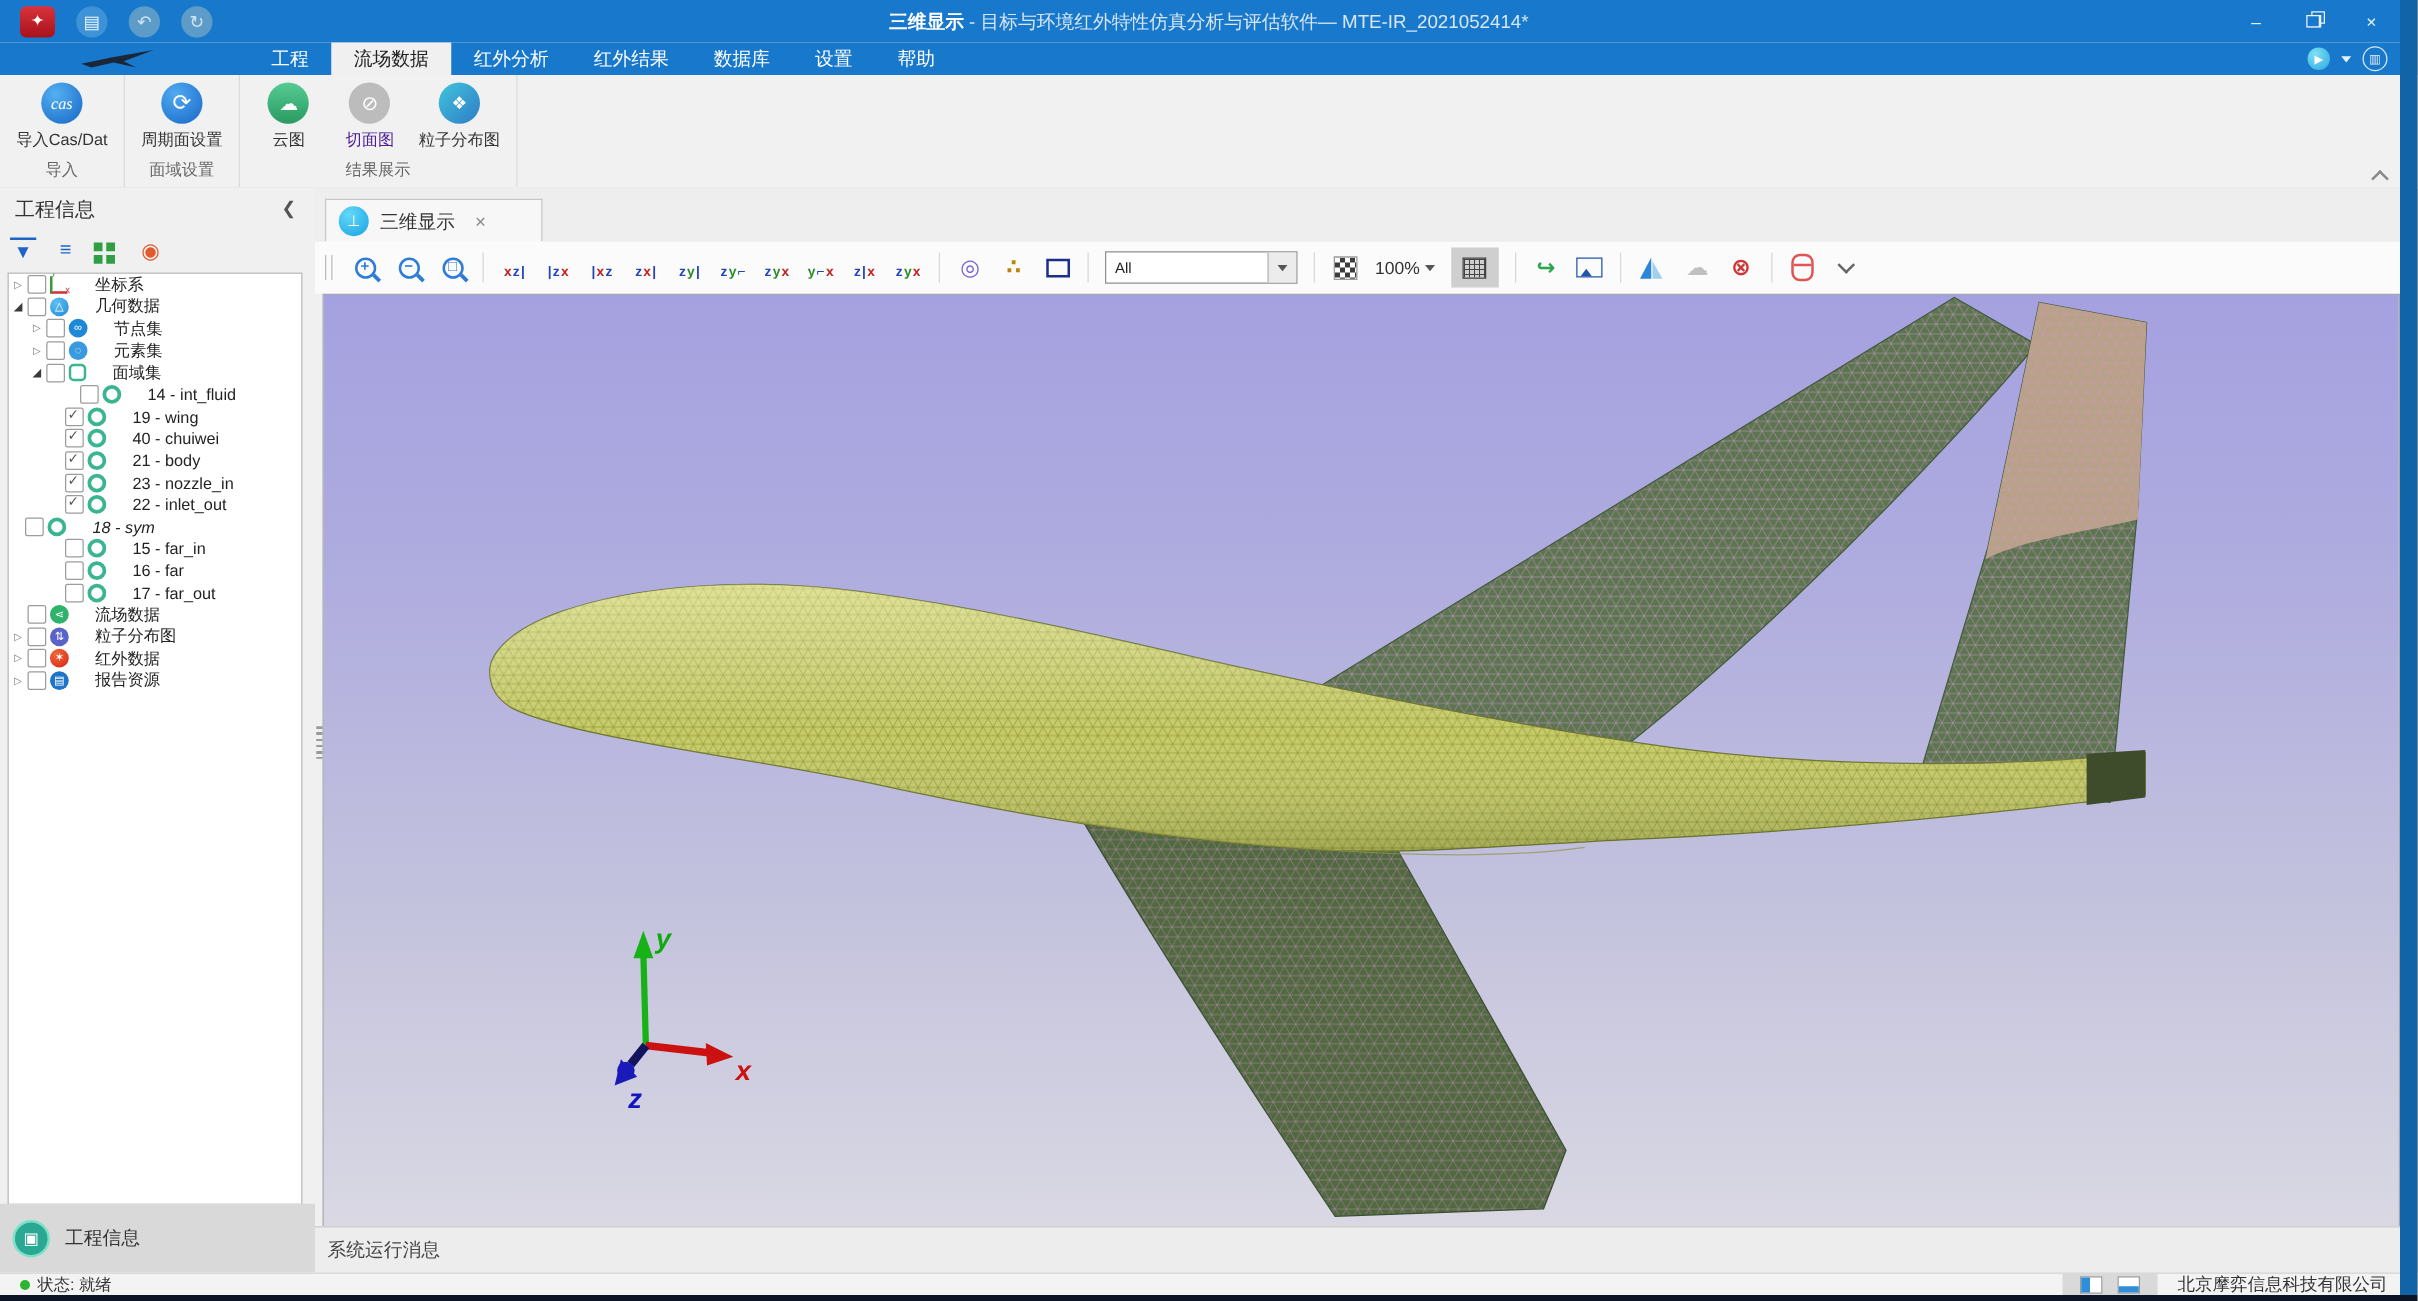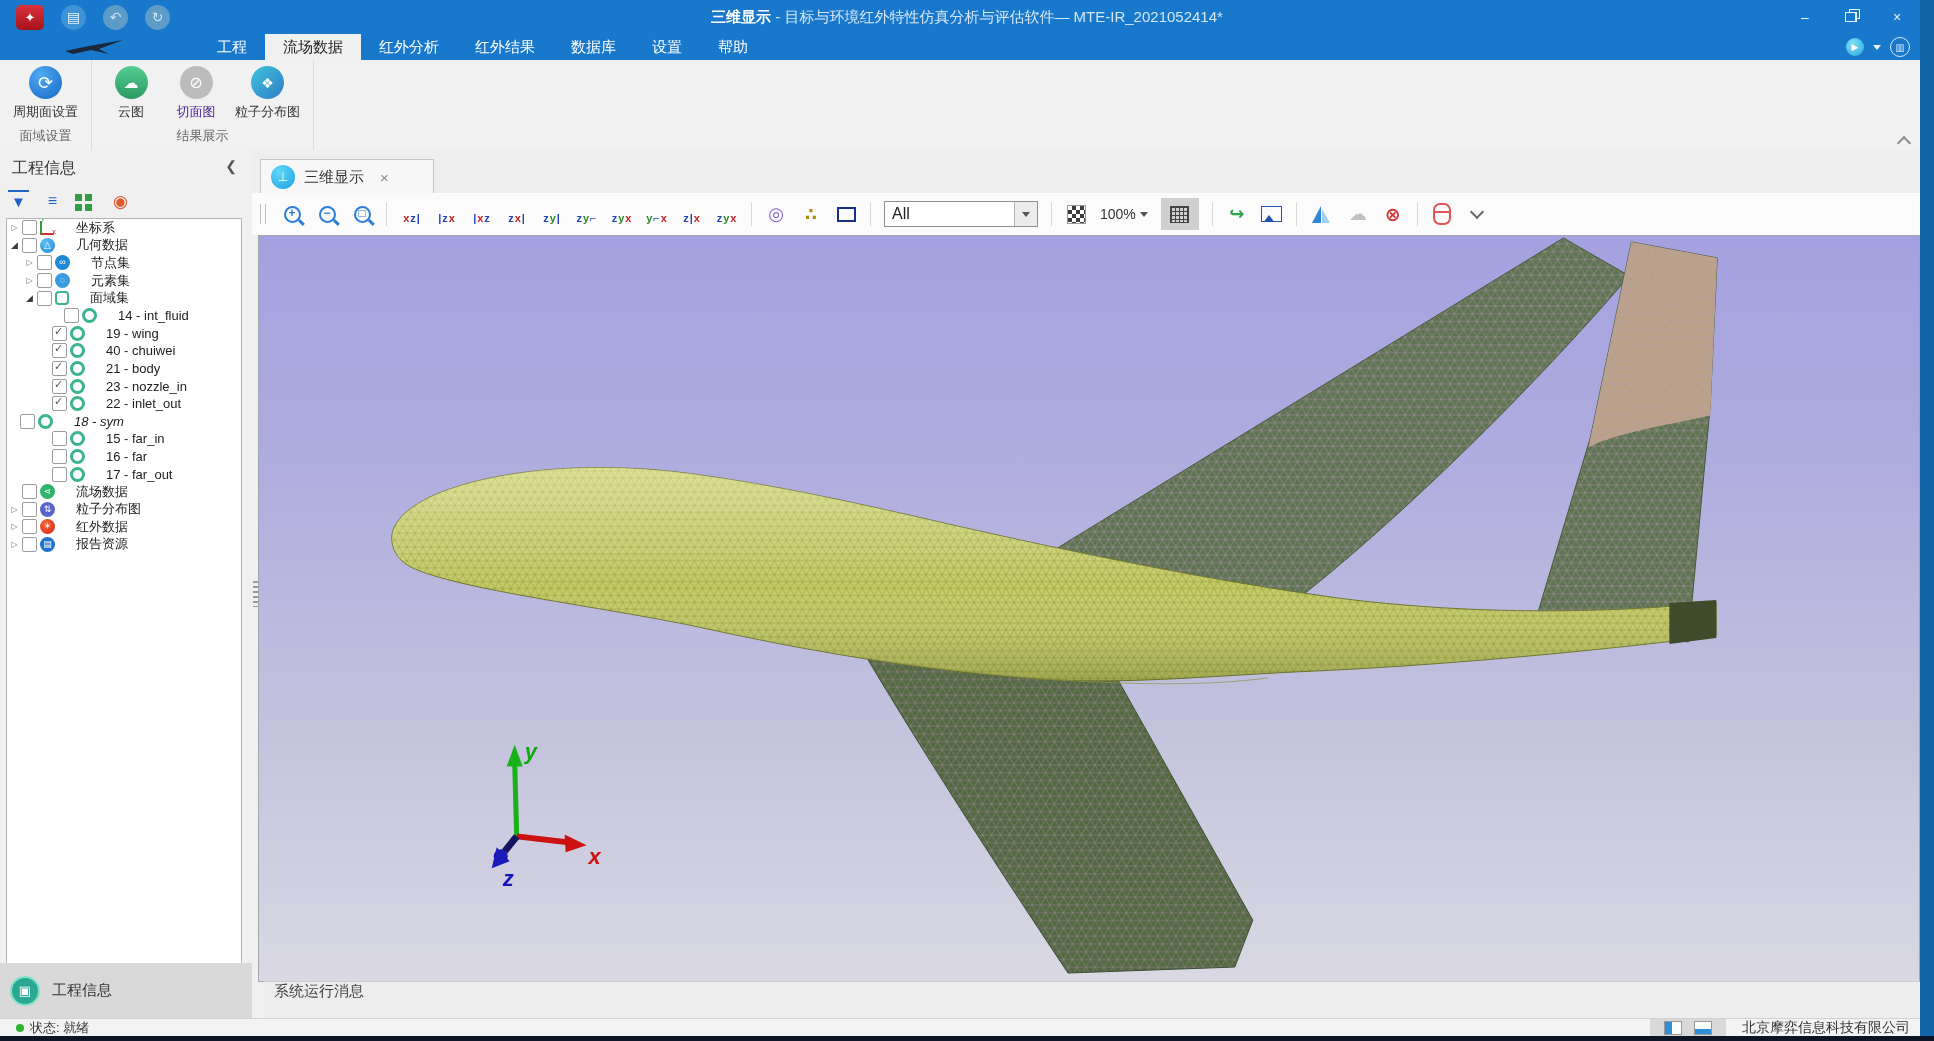--- a/index.html
+++ b/index.html
@@ -206,6 +206,15 @@
       <div class="rgroup">
         <div class="rbtns">
           <div class="rbtn">
+            <div class="rico ri-cas">cas</div>
+            <div class="rlabel">导入Cas/Dat</div>
+          </div>
+        </div>
+        <div class="rgname">导入</div>
+      </div>
+      <div class="rgroup">
+        <div class="rbtns">
+          <div class="rbtn">
             <div class="rico ri-clock">⟳</div>
             <div class="rlabel">周期面设置</div>
           </div>

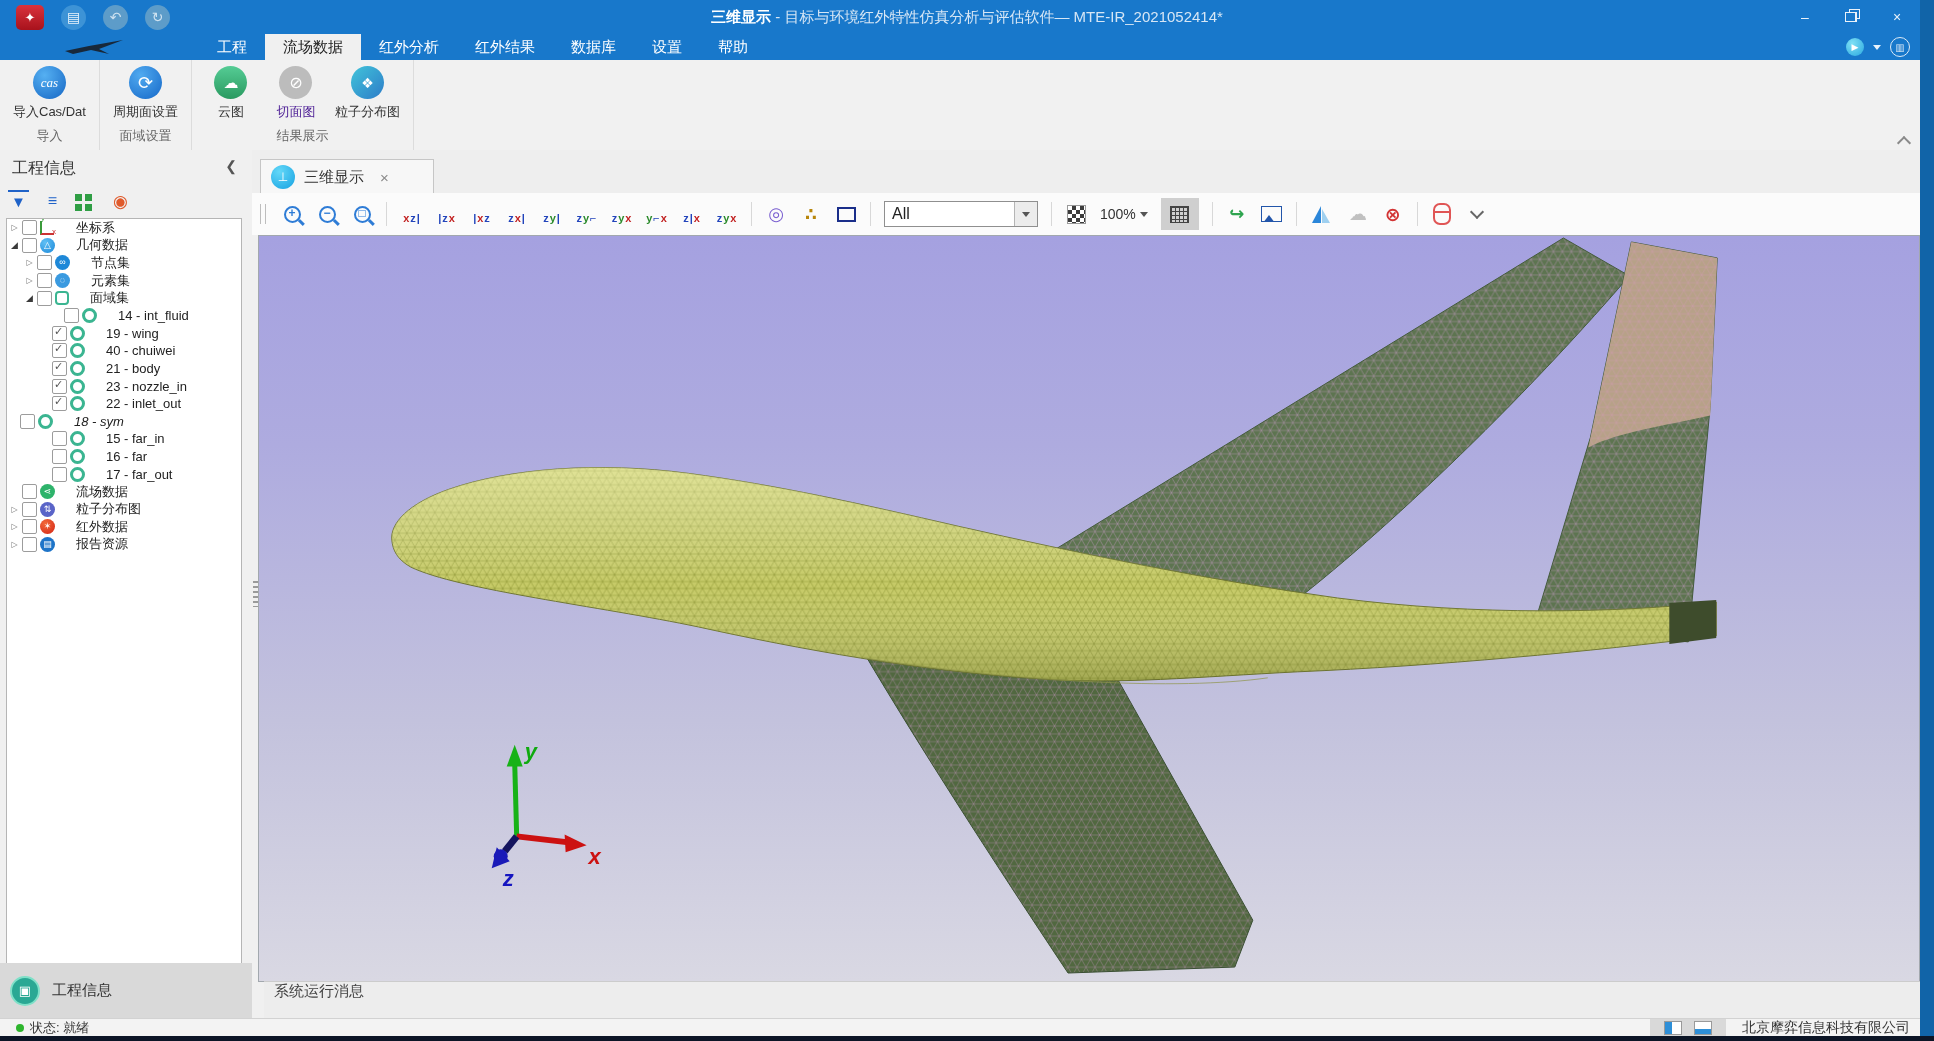--- a/index.html
+++ b/index.html
@@ -110,7 +110,7 @@
   .dots{color:#b8860b;font-size:17px;font-weight:bold;}
   .selrect{width:15px;height:11px;border:2px solid #1a2e8a;}
   .combo{width:152px;height:24px;border:1px solid #8f8f8f;background:#fff;display:flex;align-items:center;}
-  .combo-val{flex:1;padding-left:7px;font-size:16px;color:#222;}
+  .combo-val{flex:1;padding-left:7px;font-size:12px;color:#222;}
   .combo-btn{width:22px;height:100%;background:#ececec;border-left:1px solid #b5b5b5;display:flex;align-items:center;justify-content:center;}
   .caret-dn{width:0;height:0;border-left:4px solid transparent;border-right:4px solid transparent;border-top:5px solid #555;}
   .checker{width:17px;height:17px;background:repeating-conic-gradient(#3c3c3c 0% 25%,#ffffff 25% 50%);background-size:8px 8px;border:1px solid #999;}

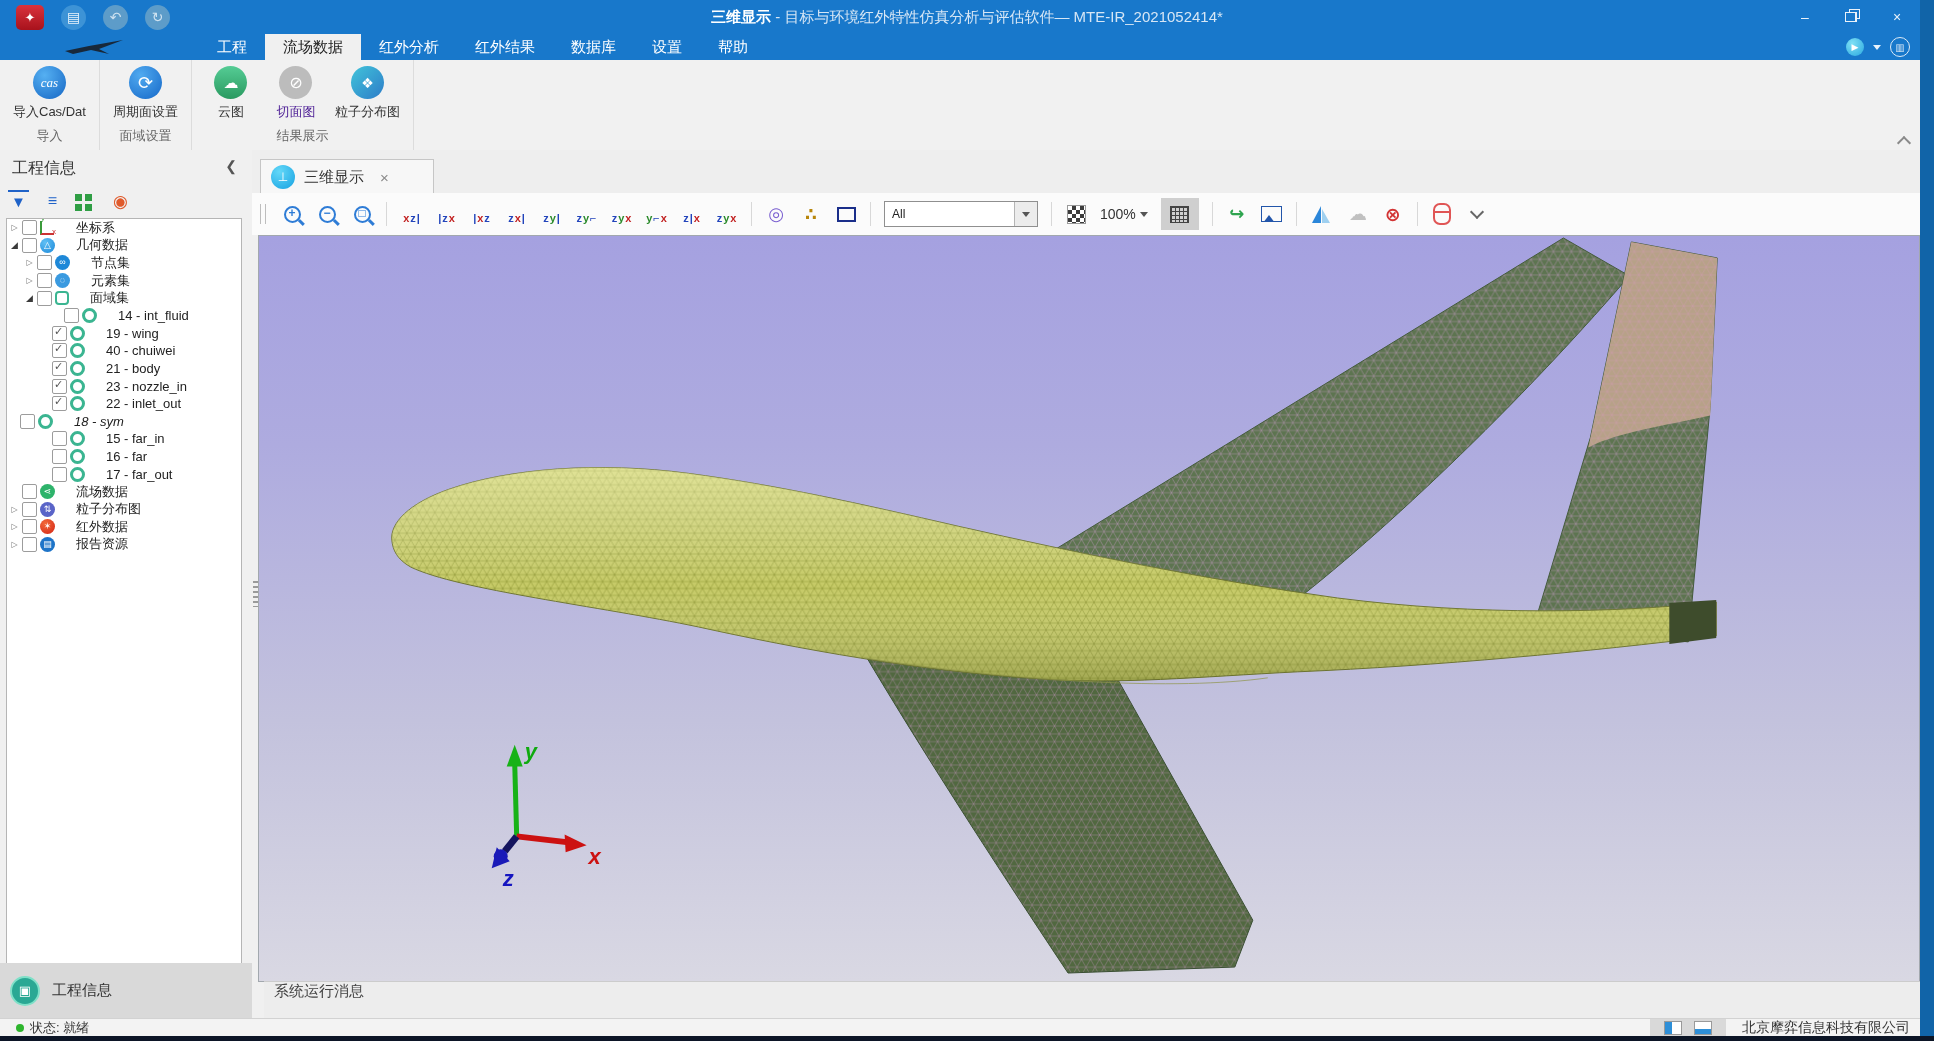--- a/index.html
+++ b/index.html
@@ -137,7 +137,7 @@
   .vsplit{position:absolute;left:-6px;top:345px;width:5px;height:26px;background:repeating-linear-gradient(#9a9a9a 0 2px,transparent 2px 5px);}
 
   
-  .msgbar{position:absolute;left:12px;bottom:0;right:0;height:36px;background:#ededed;border-top:1px solid #cccccc;display:flex;}
+  .msgbar{position:absolute;left:0;bottom:0;right:0;height:36px;background:#ededed;border-top:1px solid #cccccc;display:flex;align-items:center;}
   .msgbar span{margin-left:10px;font-size:15px;color:#444;}
   .statusbar{position:absolute;left:0;top:1018px;width:100%;height:18px;background:#f3f3f3;border-top:1px solid #d2d2d2;display:flex;align-items:center;font-size:13px;color:#333;}
   .sdot{width:8px;height:8px;border-radius:50%;background:#2db52d;margin:0 6px 0 16px;}

